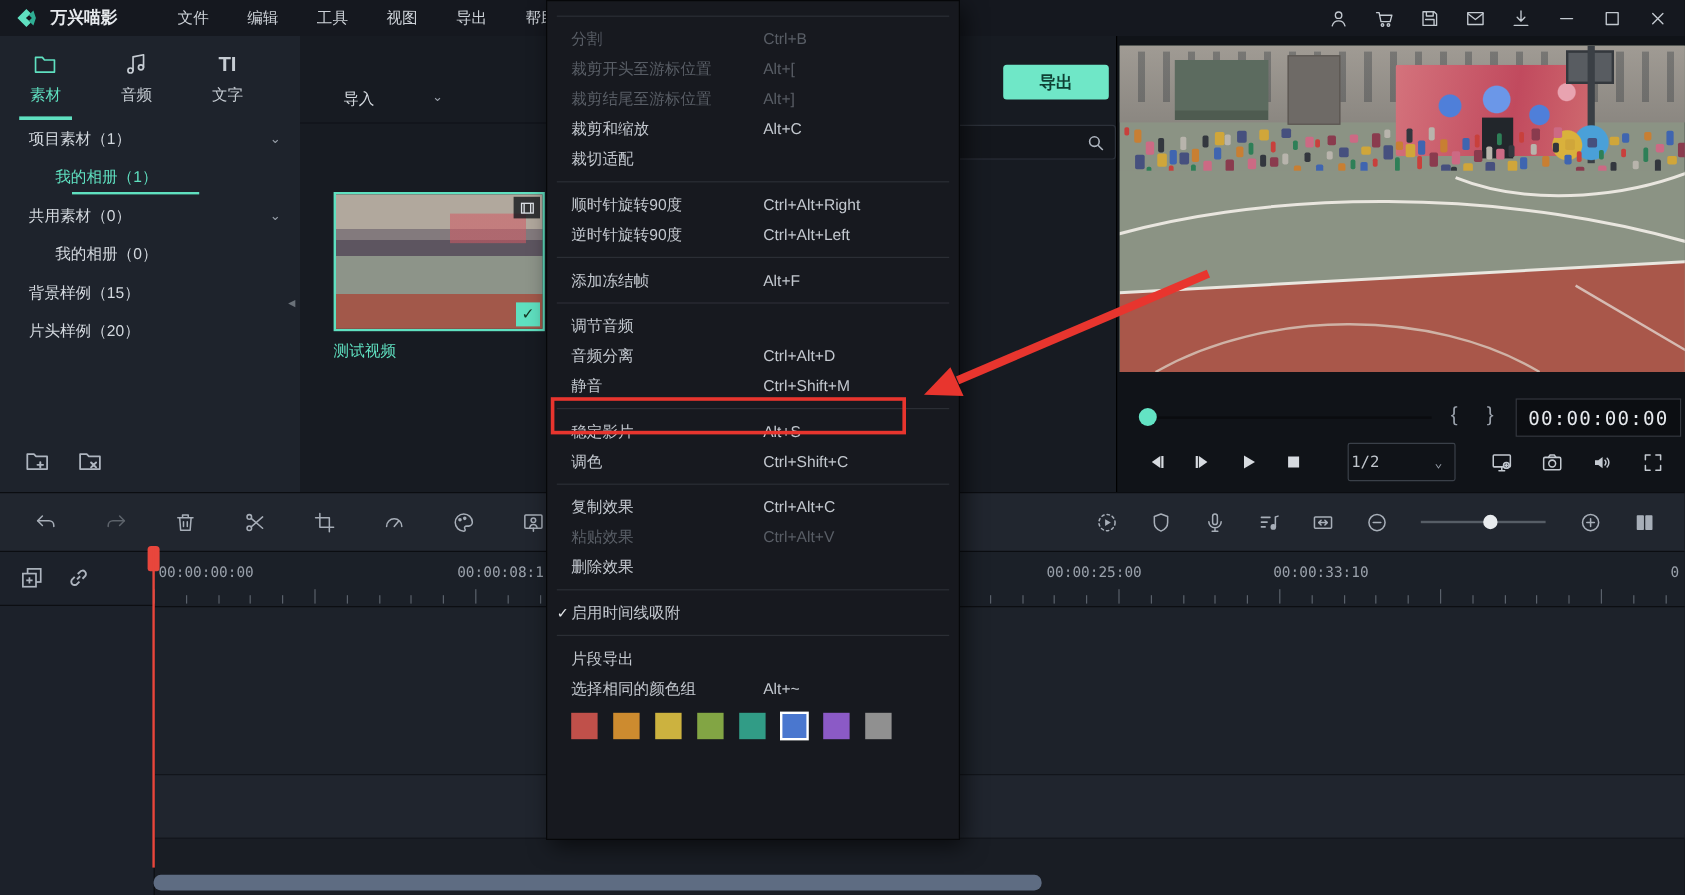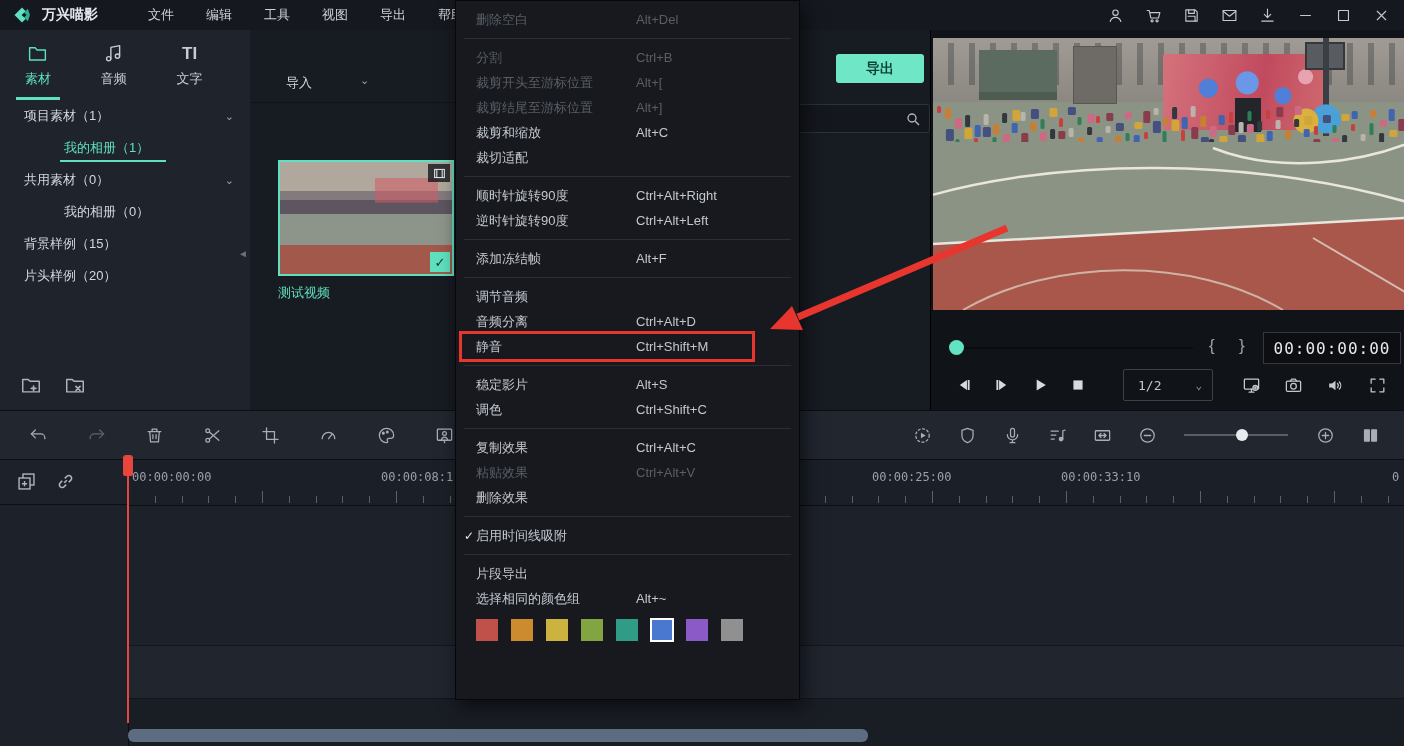--- a/index.html
+++ b/index.html
@@ -754,10 +754,6 @@
 
 <div id="ctx" class="abs">
   <div id="ctx-items">
-      <div class="mi dis">
-        <span class="lbl">删除空白</span>
-        <span class="sc">Alt+Del</span>
-      </div>
       <div class="msep"></div>
       <div class="mi dis">
         <span class="lbl">分割</span>

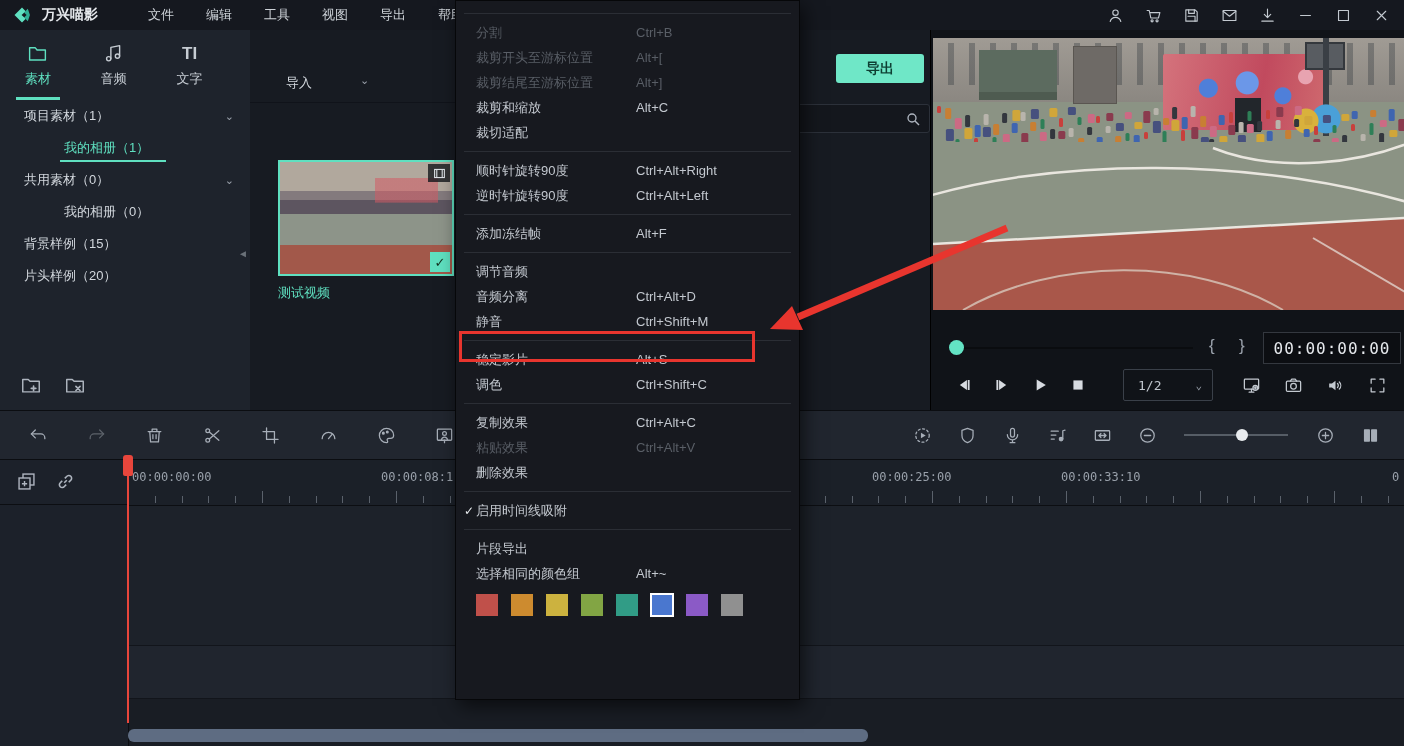--- a/index.html
+++ b/index.html
@@ -27,7 +27,7 @@
   
   #sidebar{left:0;top:100px;width:250px;height:310px;background:#1e232c;border-right:1px solid #11141a;}
   .sb-item{position:relative;font-size:13px;color:#d3d8de;height:32px;line-height:32px;padding-left:24px;}
-  .sb-item.indent{padding-left:64px;}
+  .sb-item.indent{padding-left:46px;}
   .sb-item.active{color:#5fe0c0;}
   .sb-item.active::after{content:"";position:absolute;left:60px;width:106px;bottom:2px;height:2px;background:#5fe0c0;}
   .sb-item .chev{position:absolute;right:16px;top:0;color:#9aa1ab;font-size:11px;}

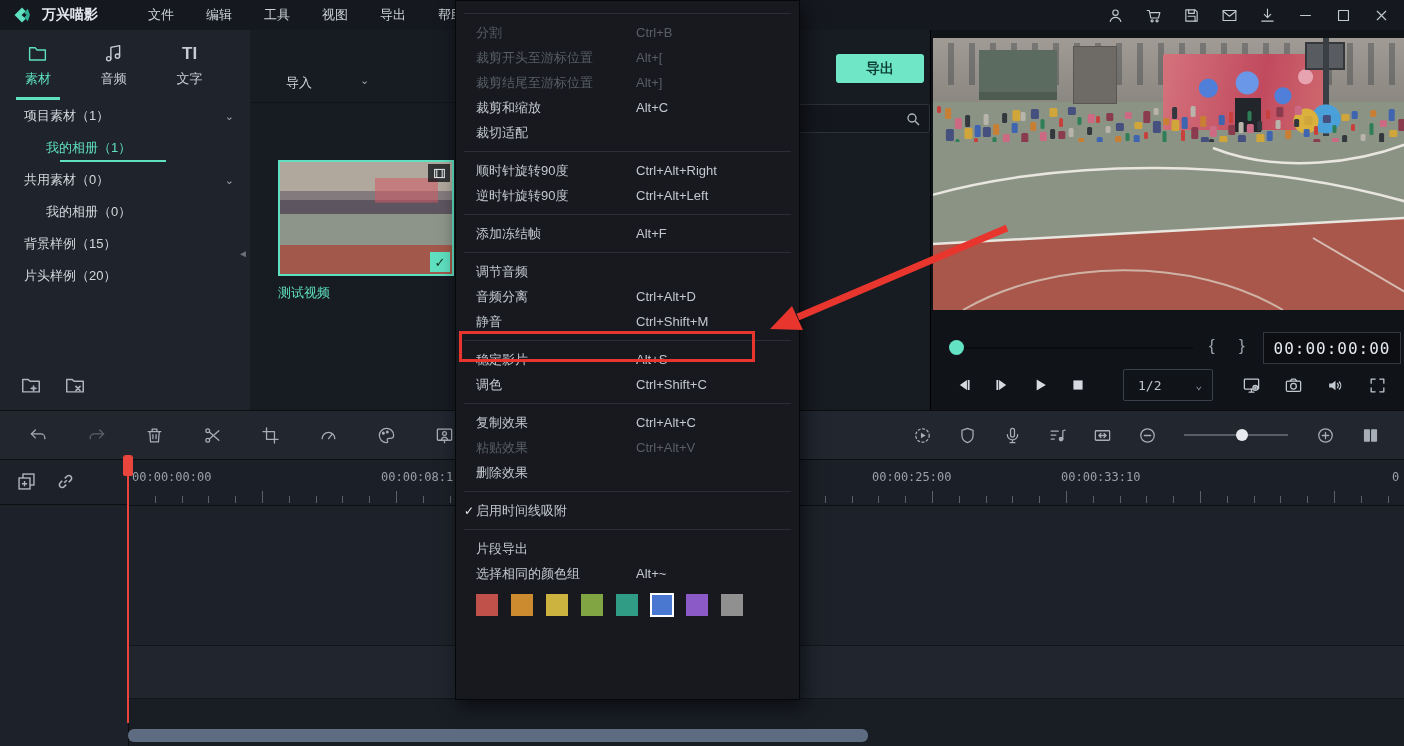--- a/index.html
+++ b/index.html
@@ -89,7 +89,7 @@
   .tr-btn{width:38px;height:34px;display:flex;align-items:center;justify-content:center;color:#d7dbe0;}
   .tr-btn .icon{width:20px;height:20px;}
   #zoom-select{width:88px;height:30px;border:1px solid #3a4049;border-radius:2px;margin-left:26px;display:flex;align-items:center;color:#c0c6cd;font-size:13px;font-family:"DejaVu Sans Mono",monospace;}
-  #zoom-select span.v{margin-left:14px;flex:1;}
+  #zoom-select span.v{margin-left:2px;flex:1;}
   #zoom-select .chev{font-size:11px;margin-right:10px;color:#9aa1ab;}
   #util-icons{display:flex;margin-left:22px;gap:10px;}
   .ut-btn{width:32px;height:32px;display:flex;align-items:center;justify-content:center;color:#c3c9d0;}

